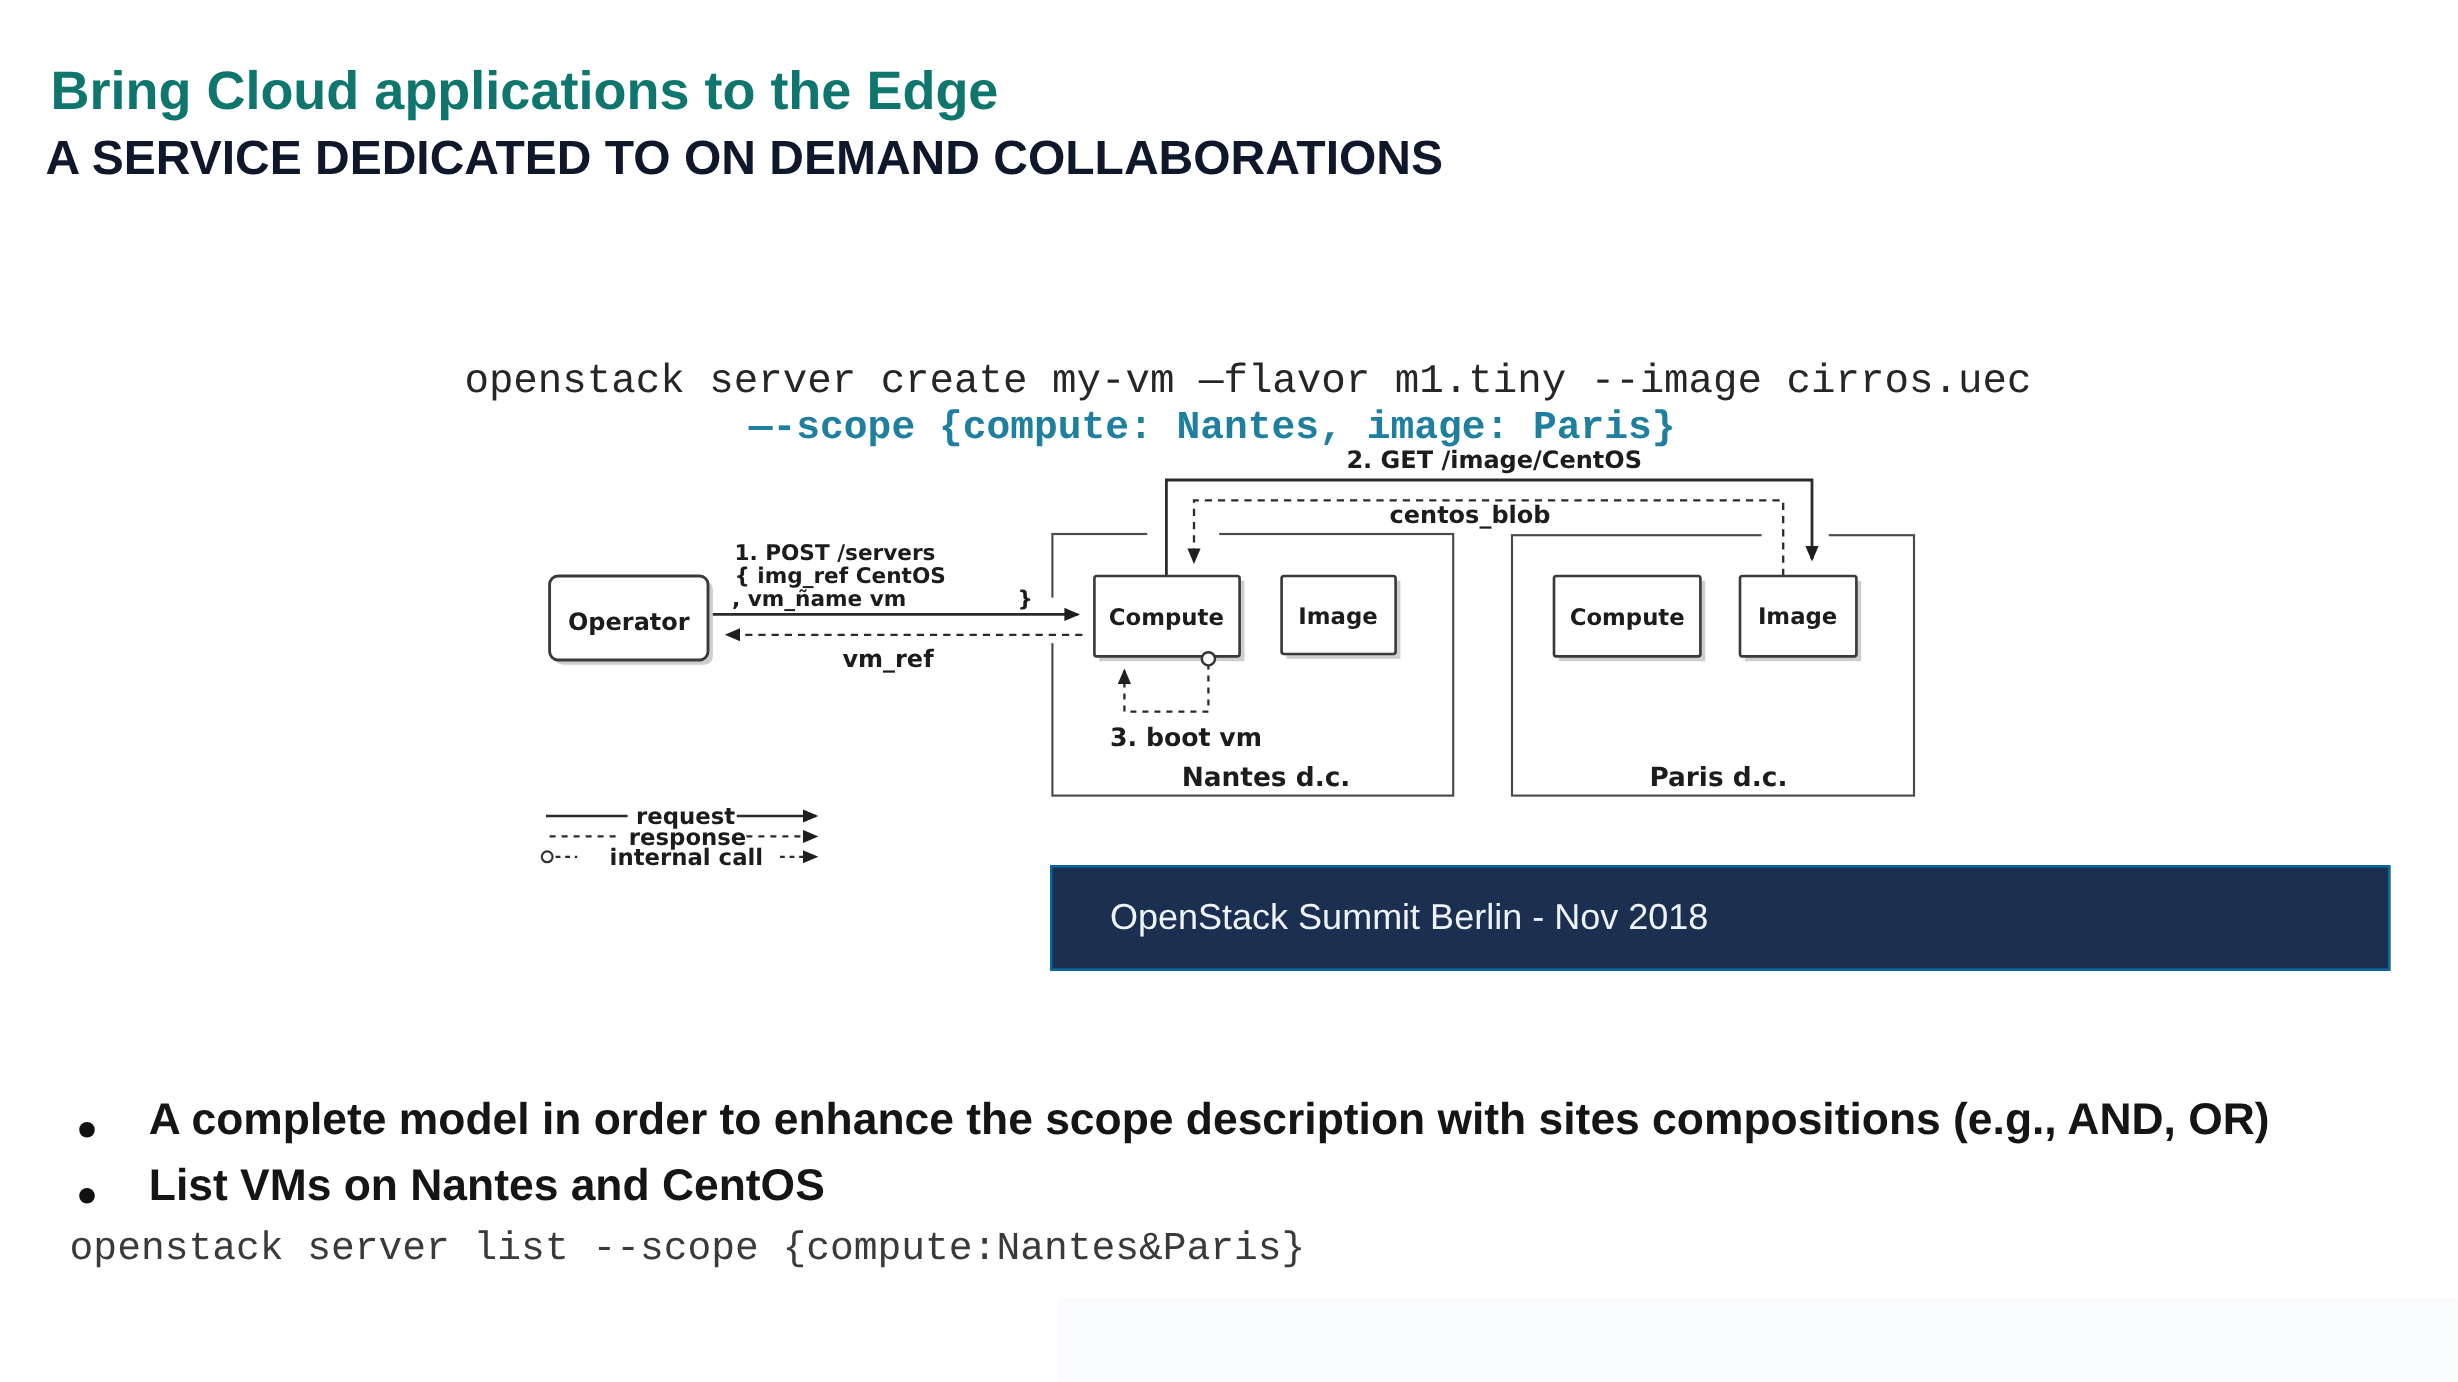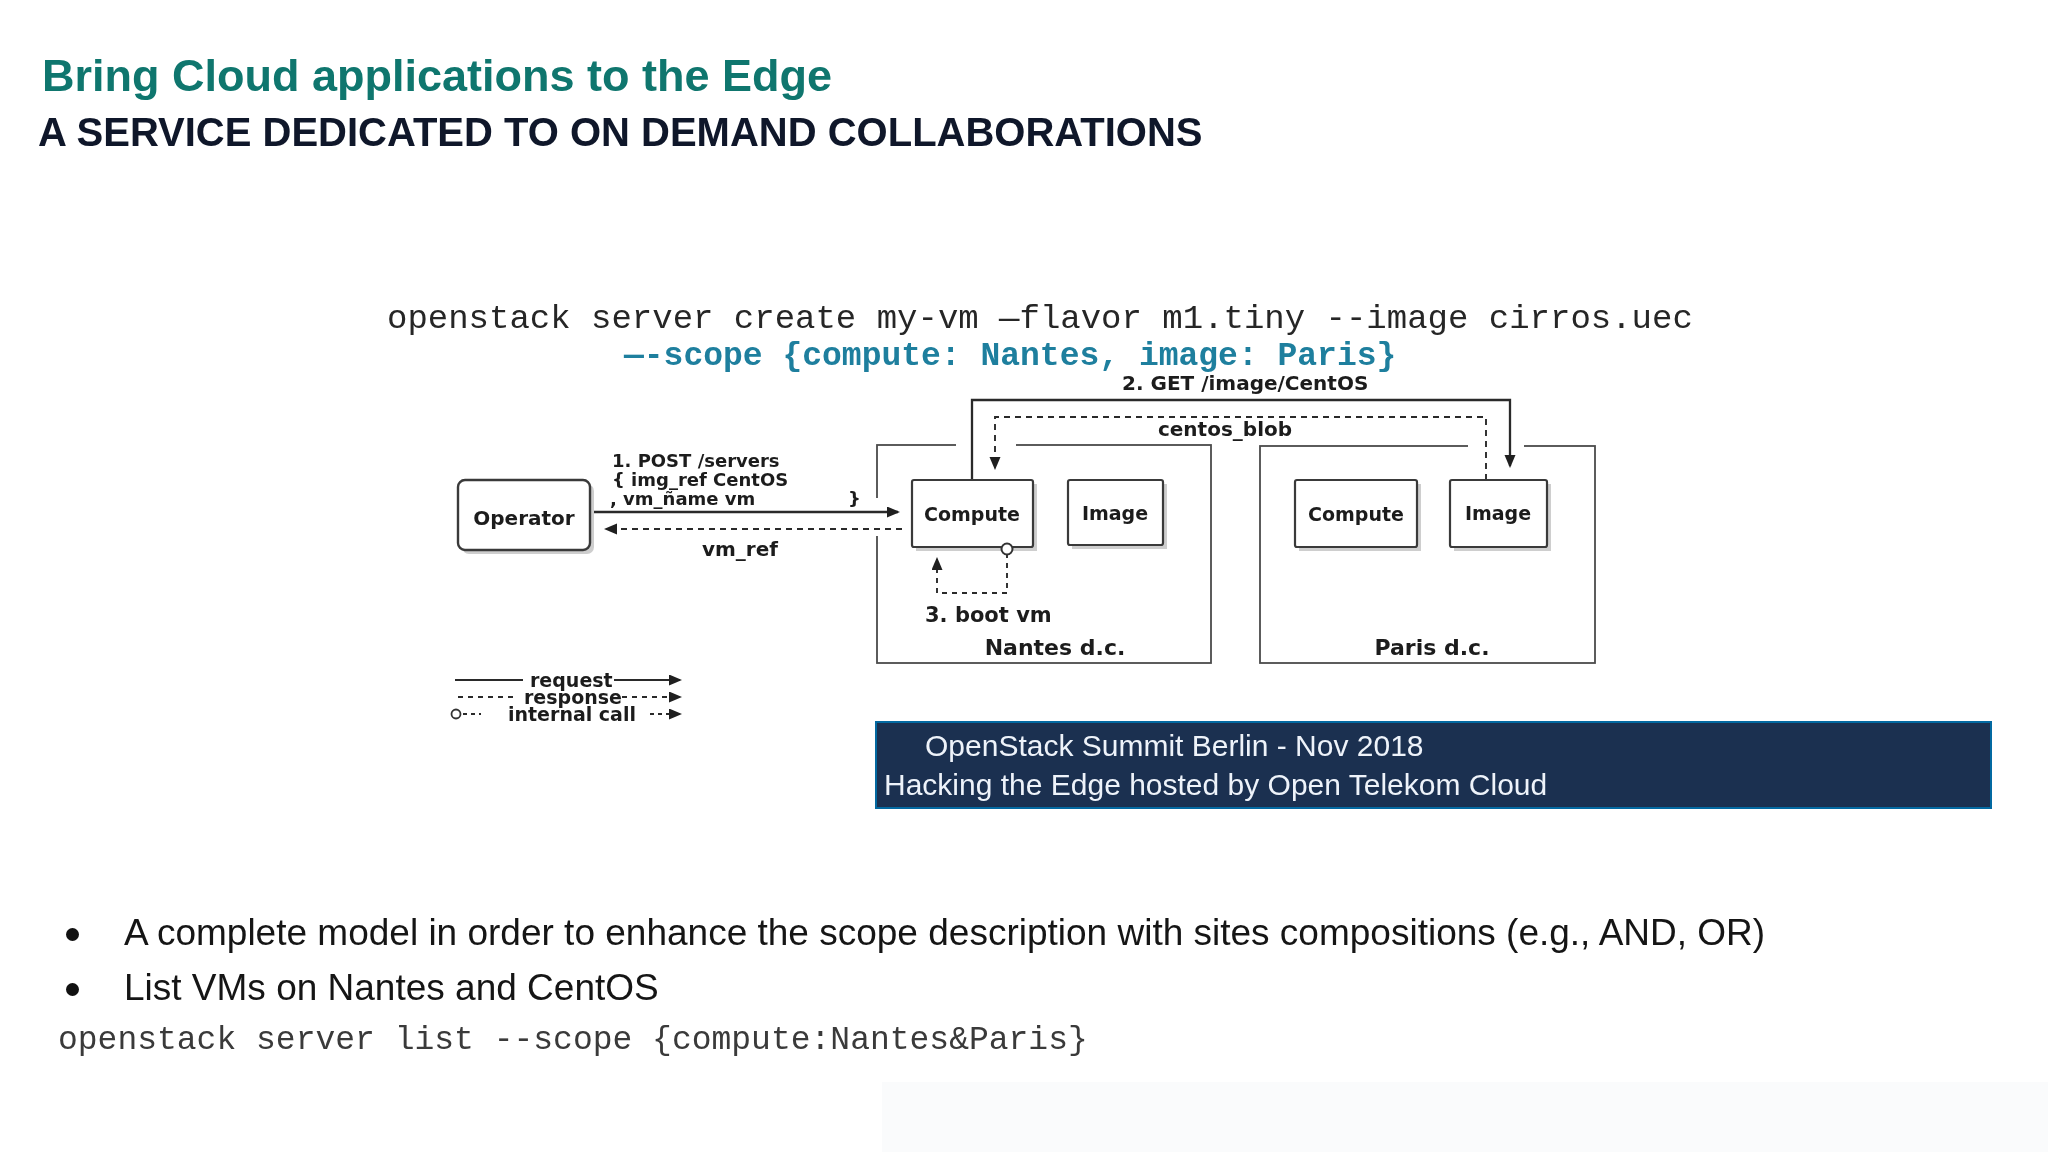--- a/index.html
+++ b/index.html
@@ -109,7 +109,6 @@
 
 <div class="abs banner" style="background: rgb(27, 48, 80);">
   <div class="l1">OpenStack Summit Berlin - Nov 2018</div>
-  <div class="l2">Hacking the Edge hosted by Open Telekom Cloud</div>
 </div>
 
 <div class="abs bullets">

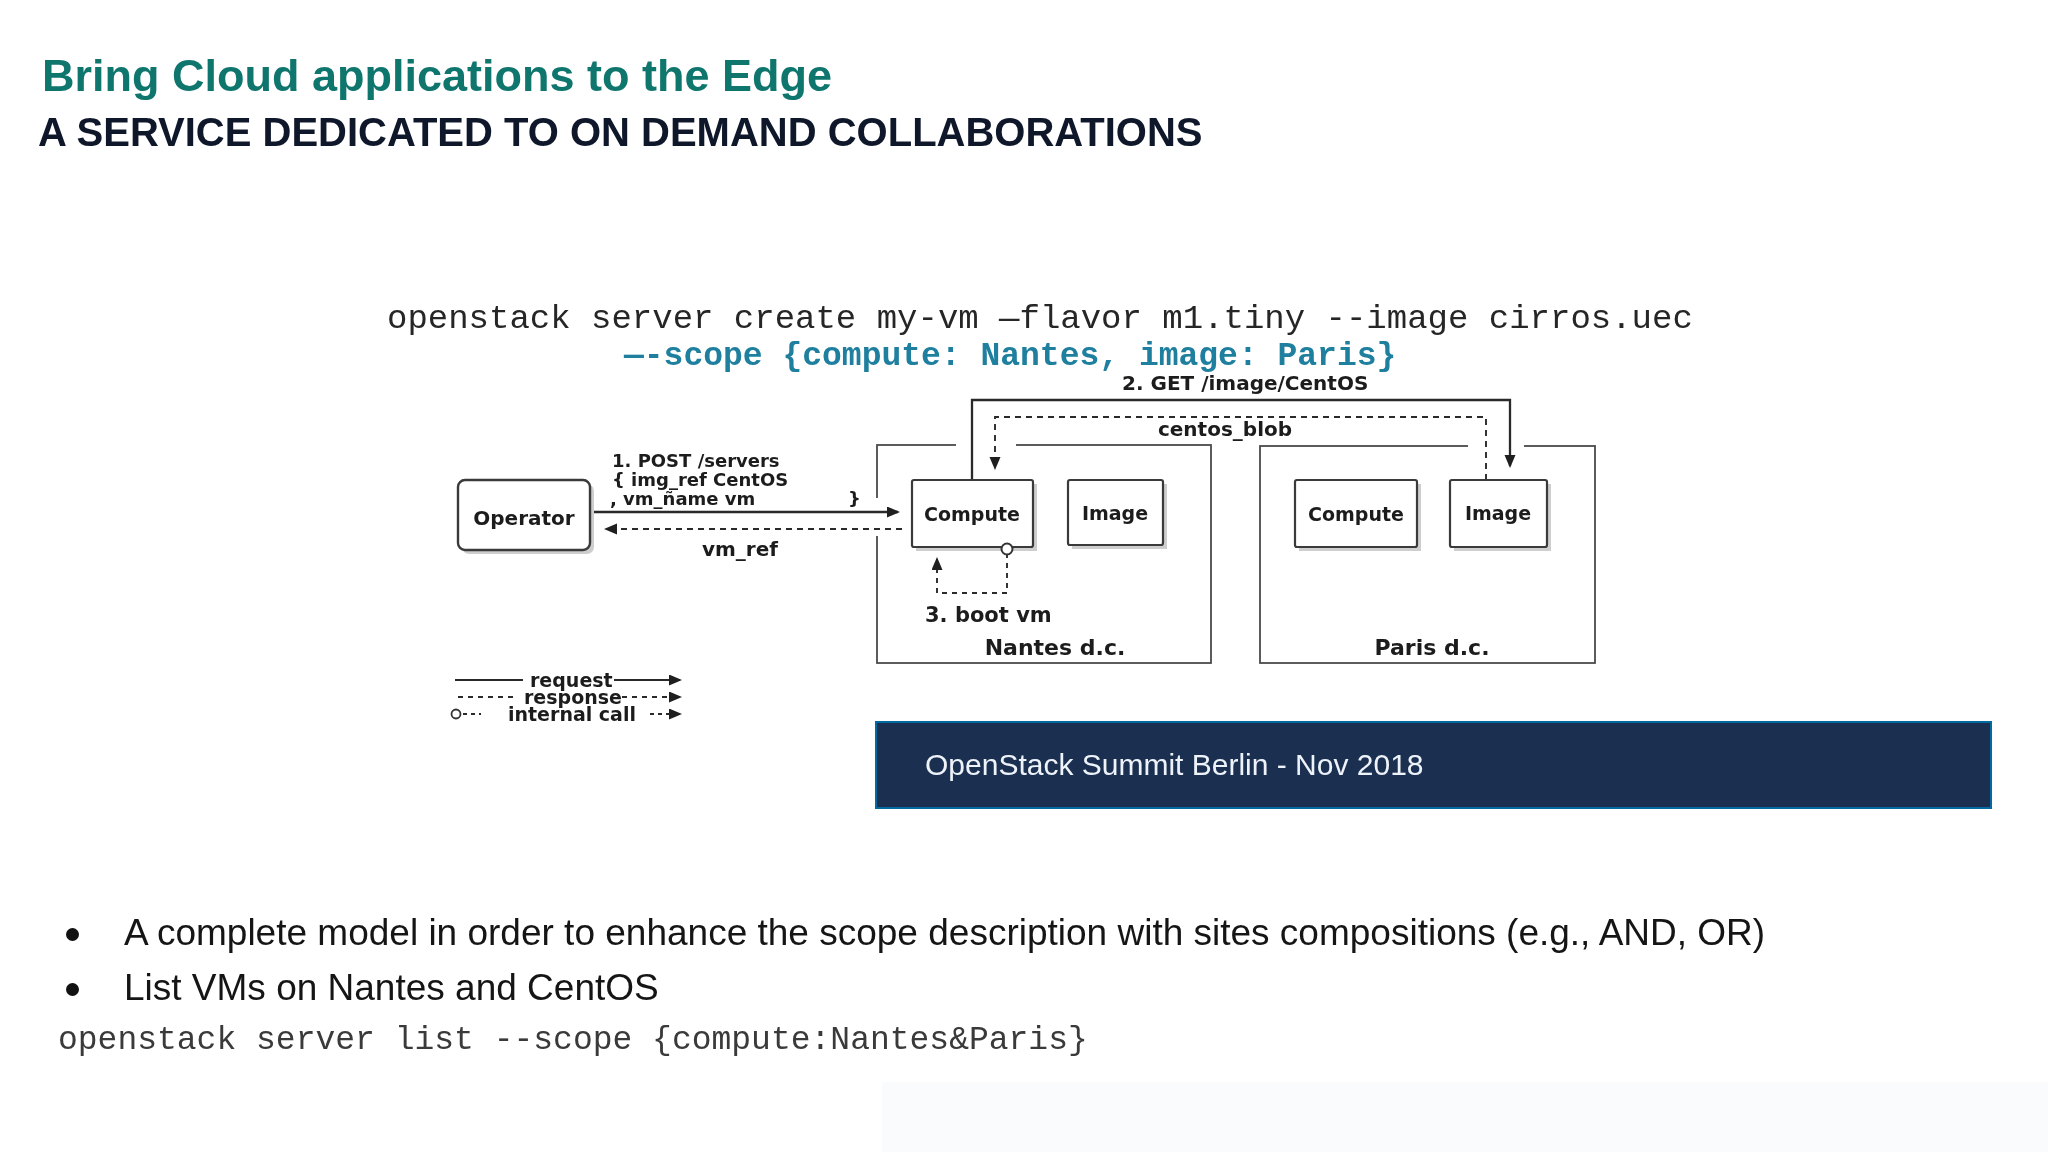--- a/index.html
+++ b/index.html
@@ -15,7 +15,7 @@
   .banner .l1{padding-left:48px;font-size:30px;color:#eef3fa;}
   .banner .l2{padding-left:7px;font-size:30px;color:#eef3fa;}
   .bullets{left:58px;top:912px;width:1930px;}
-  .brow{display:flex;align-items:flex-start;margin-bottom:13px;}
+  .brow{display:flex;align-items:center;margin-bottom:13px;font-weight:bold;}
   .bdot{width:13px;height:13px;border-radius:50%;background:#111;margin:16px 0 0 8px;flex:0 0 13px;}
   .btext{margin-left:45px;font-size:37px;color:#151515;}
   .bcode{margin-top:8px;font-family:"Liberation Mono",monospace;font-size:33px;color:#3a3a3a;white-space:pre;}

